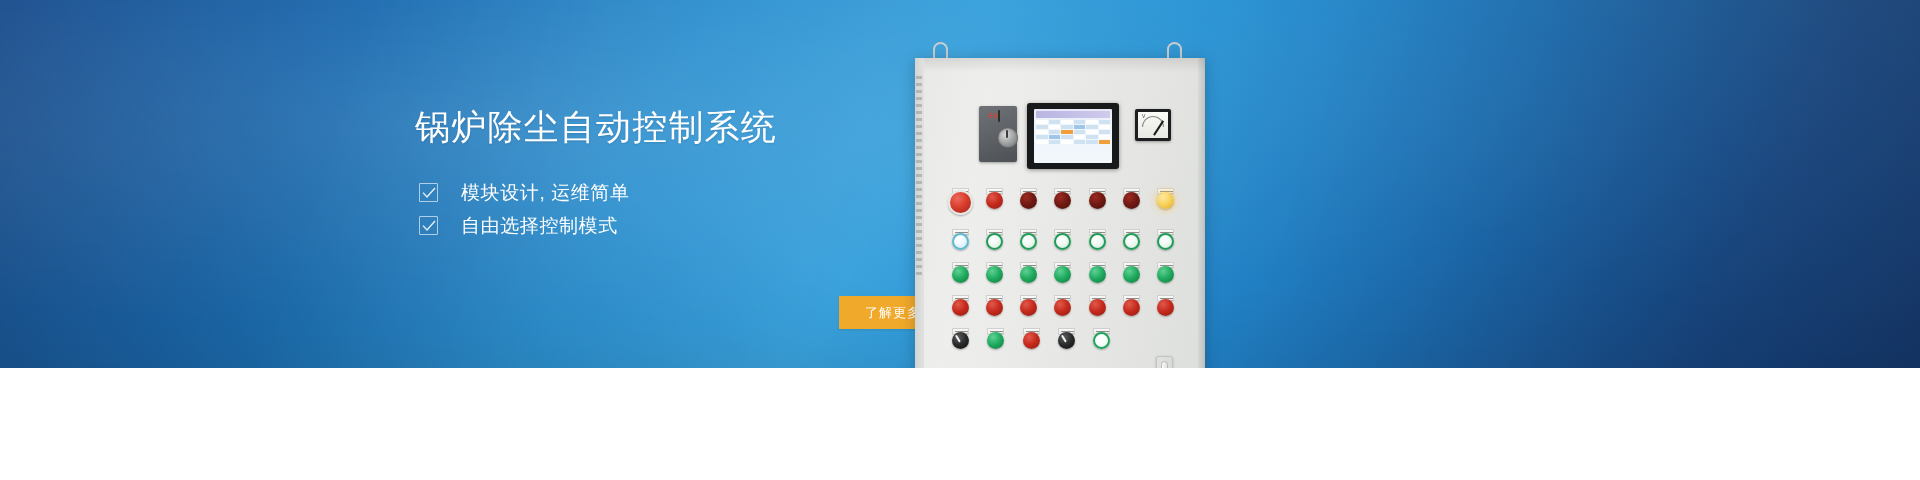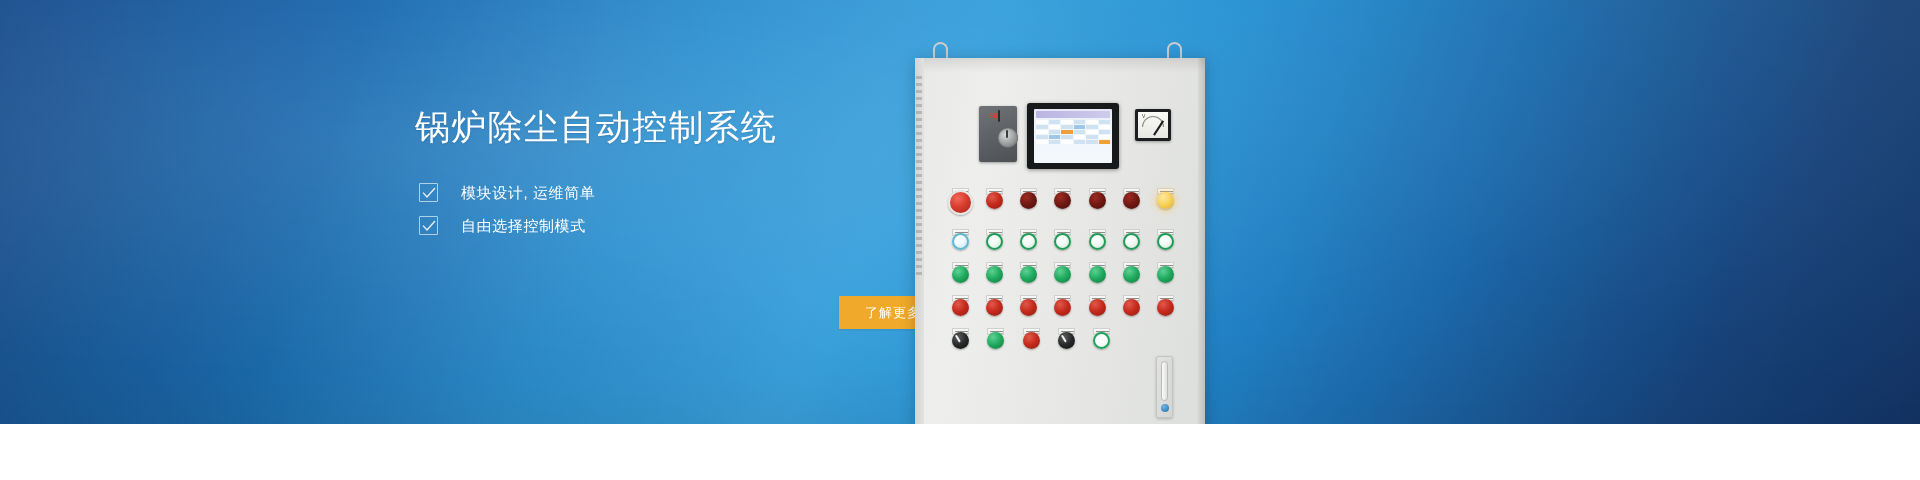--- a/index.html
+++ b/index.html
@@ -14,7 +14,7 @@
   .banner {
     position: relative;
     width: 1920px;
-    height: 424px;
+    height: 368px;
     overflow: hidden;
     background: #d946ef;
   }

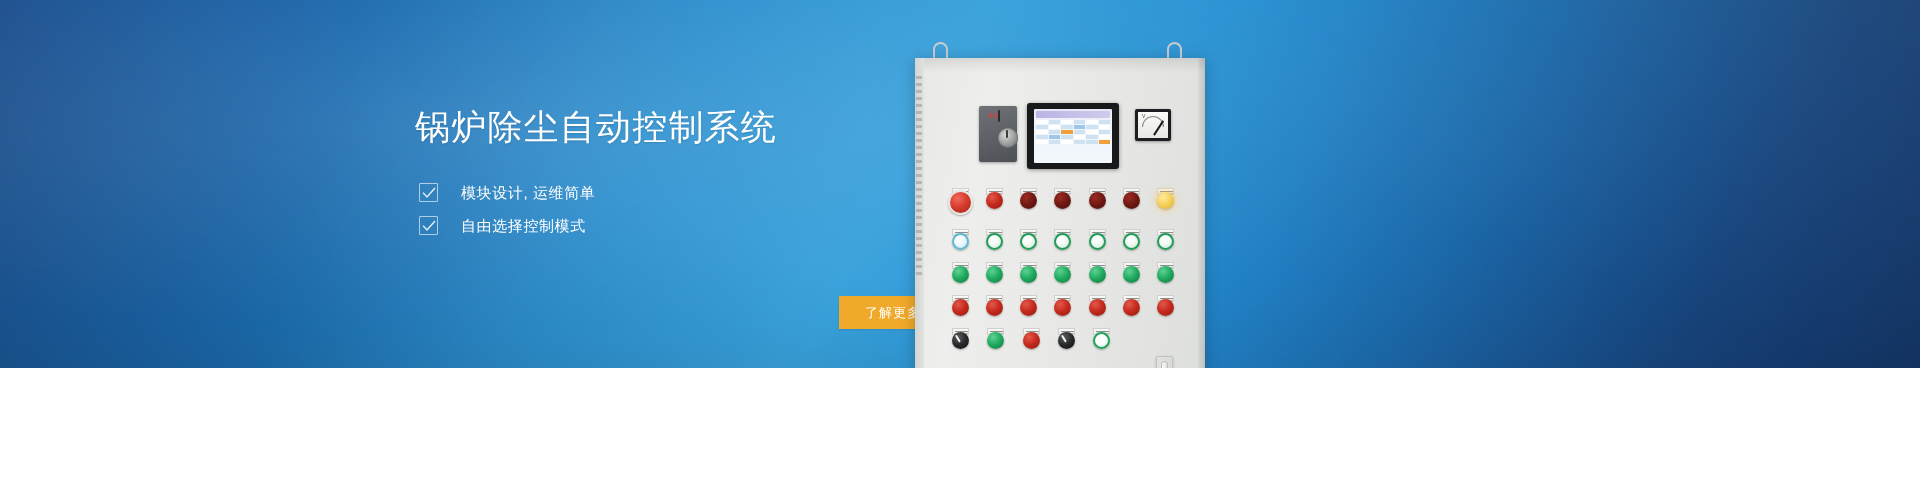--- a/index.html
+++ b/index.html
@@ -106,7 +106,7 @@
   }
   .check-box svg { position: absolute; left: 2px; top: 3px; }
   .feature-text {
-    font-size: 15px;
+    font-size: 19px;
     color: #ffffff;
     letter-spacing: 0.6px;
     line-height: 19px;

